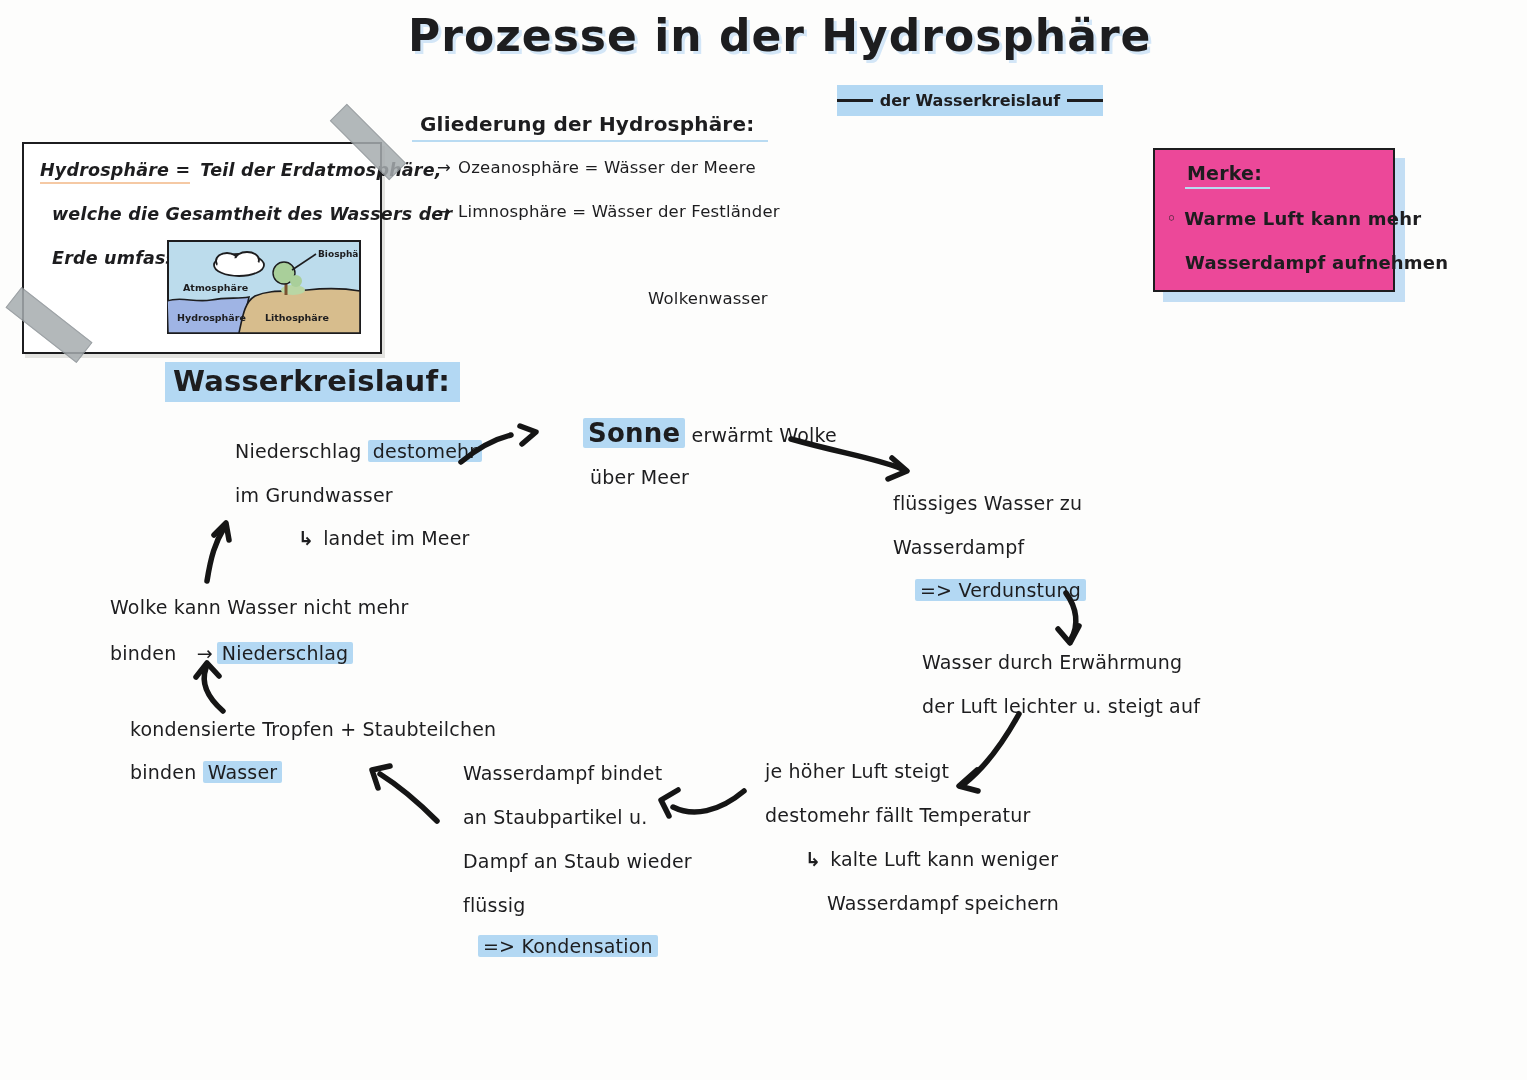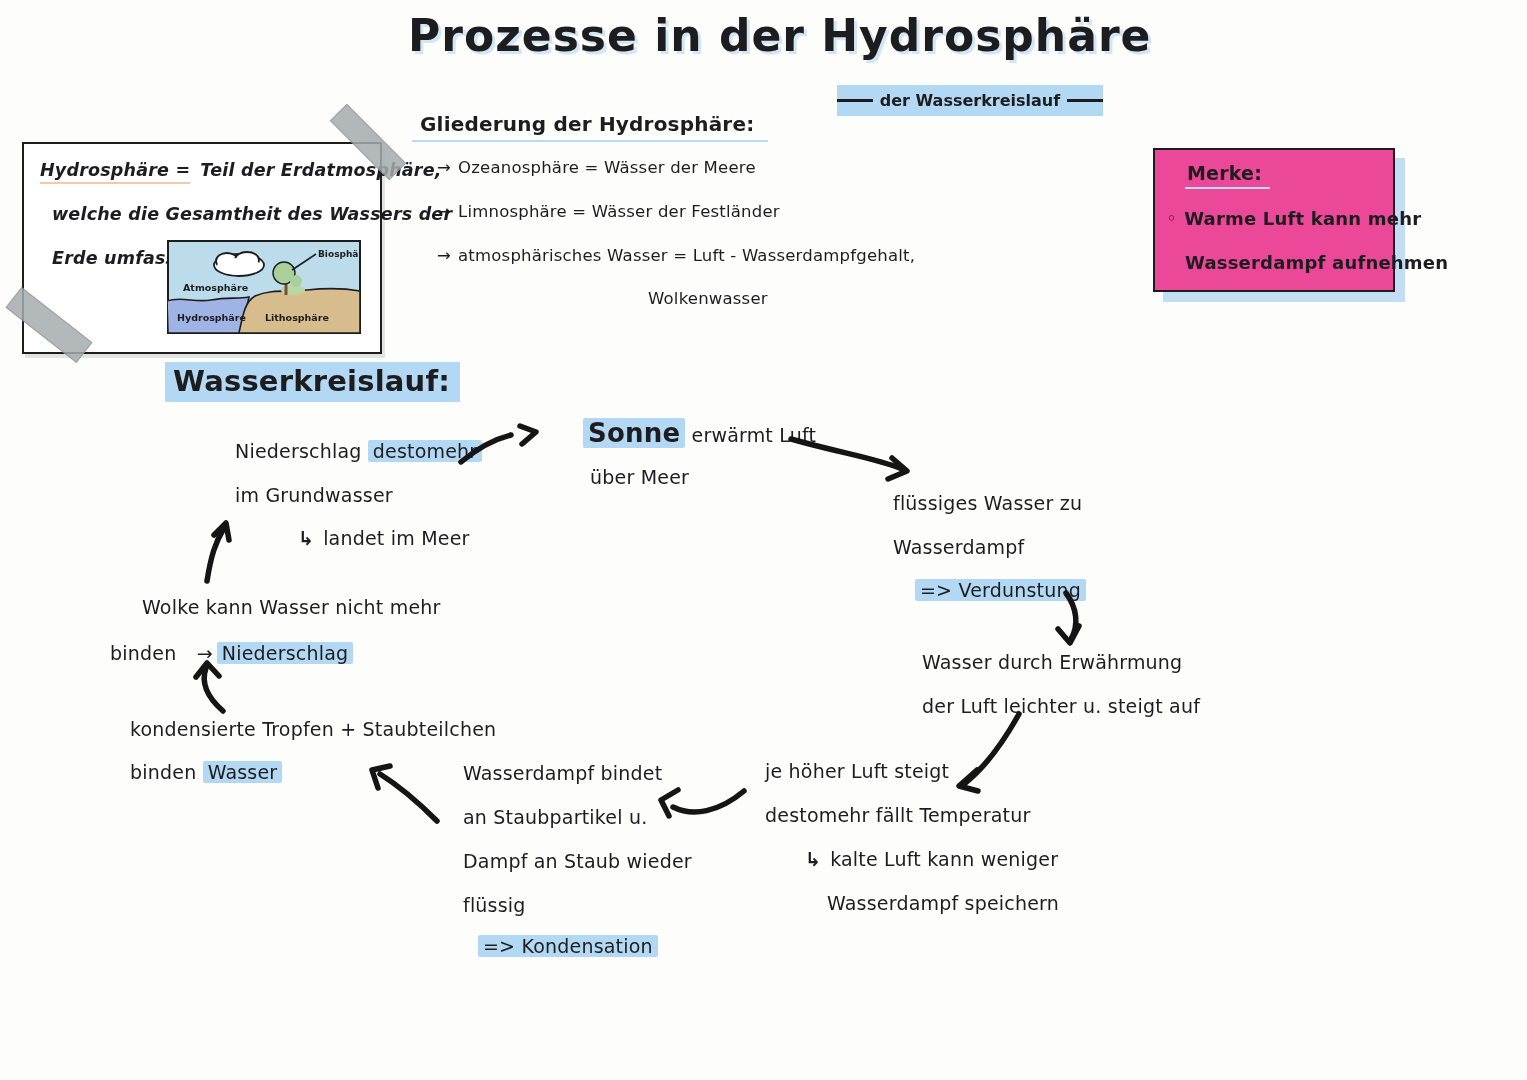--- a/index.html
+++ b/index.html
@@ -90,9 +90,6 @@
   </div>
   <div class="abs hw outline-item oi2">
     <span class="oarrow">→</span><span>Limnosphäre = Wässer der Festländer</span>
-  </div>
-  <div class="abs hw outline-item oi3">
-    <span class="oarrow">→</span><span>atmosphärisches Wasser = Luft - Wasserdampfgehalt,</span>
   </div>
   <div class="abs hw outline-item oi3c">Wolkenwasser</div>
 

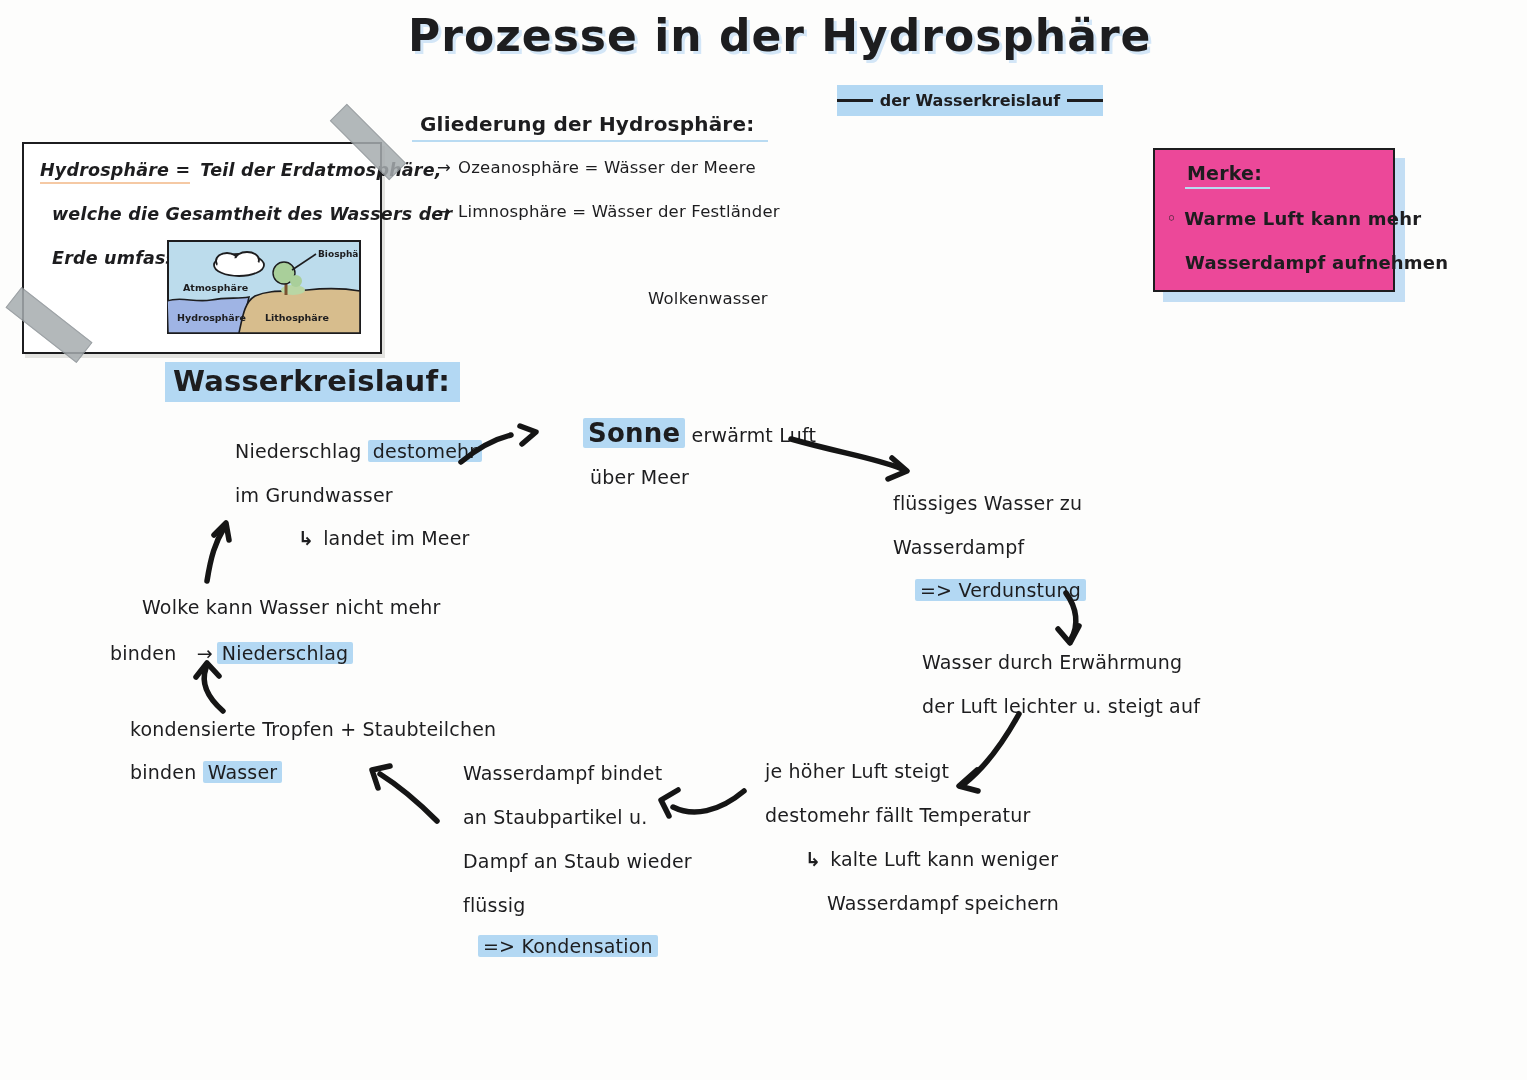--- a/index.html
+++ b/index.html
@@ -145,7 +145,7 @@
 
   <div class="abs hw node-line" style="left:583px;top:418px;">
     <span class="hl big">Sonne</span>
-    <span>erwärmt Luft</span>
+    <span>erwärmt Wolke</span>
   </div>
   <div class="abs hw node-line" style="left:590px;top:466px;">über Meer</div>
 

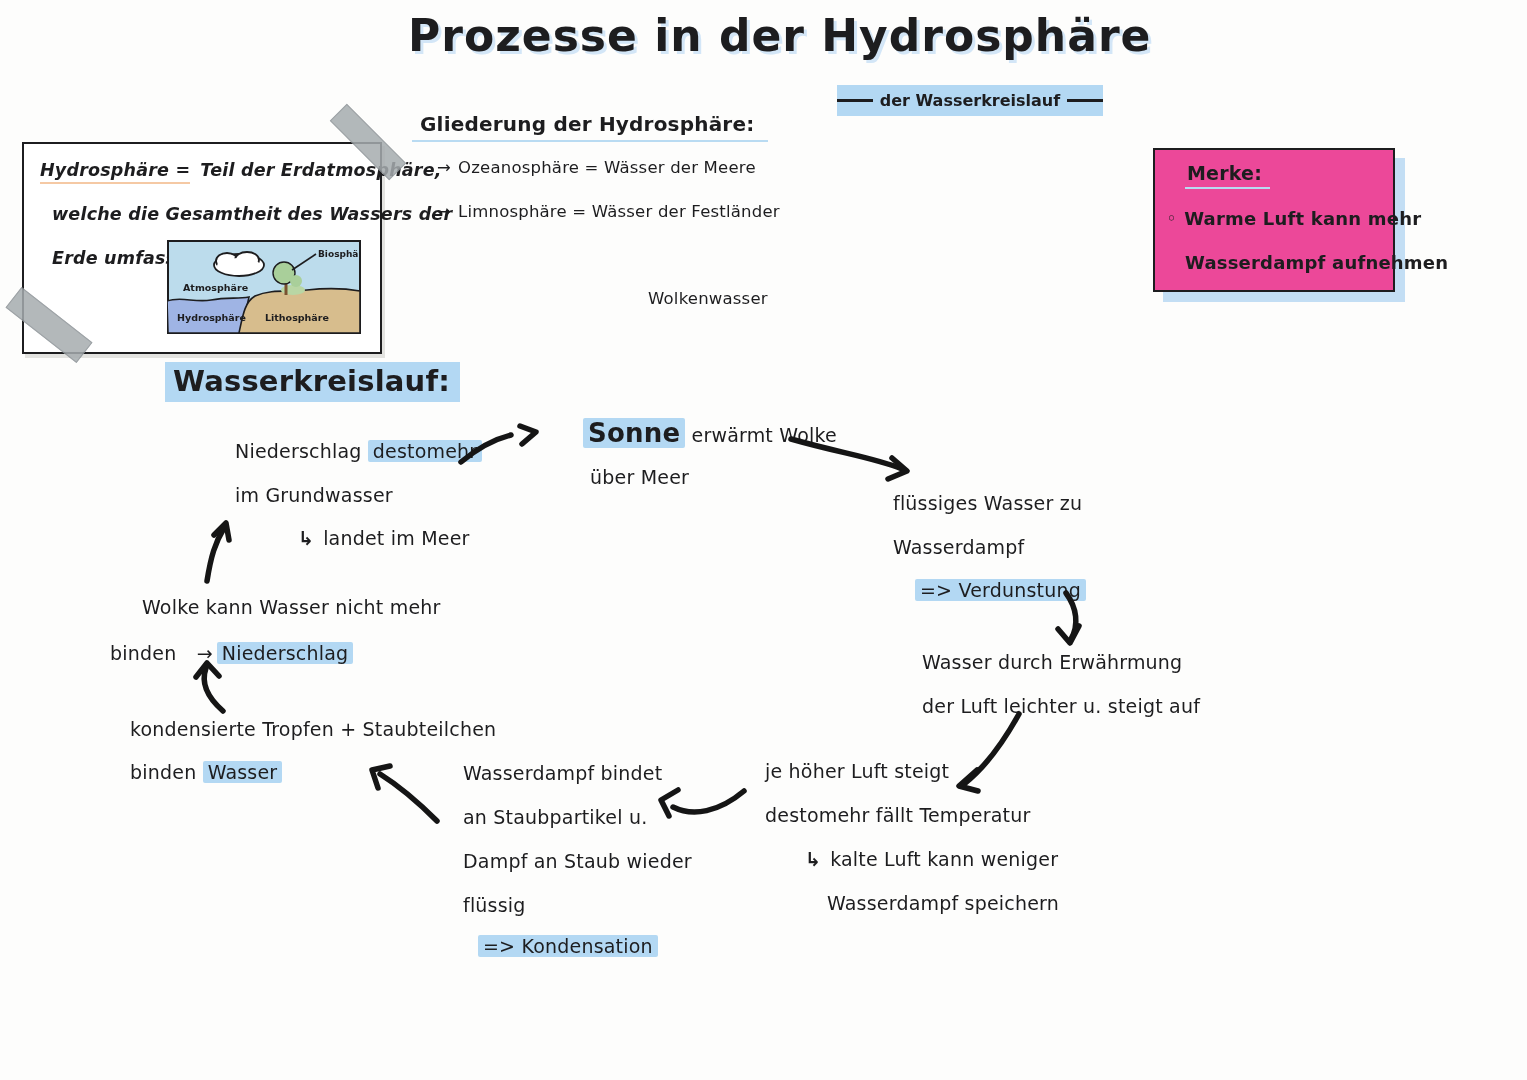--- a/index.html
+++ b/index.html
@@ -179,7 +179,7 @@
     <span class="hl">Wasser</span>
   </div>
 
-  <div class="abs hw node-line" style="left:110px;top:596px;margin-left:32px;">Wolke kann Wasser nicht mehr</div>
+  <div class="abs hw node-line" style="left:110px;top:596px;">Wolke kann Wasser nicht mehr</div>
   <div class="abs hw node-line" style="left:110px;top:642px;">
     <span>binden</span>
     <span style="margin:0 4px 0 14px;">→</span><span class="hl">Niederschlag</span>

